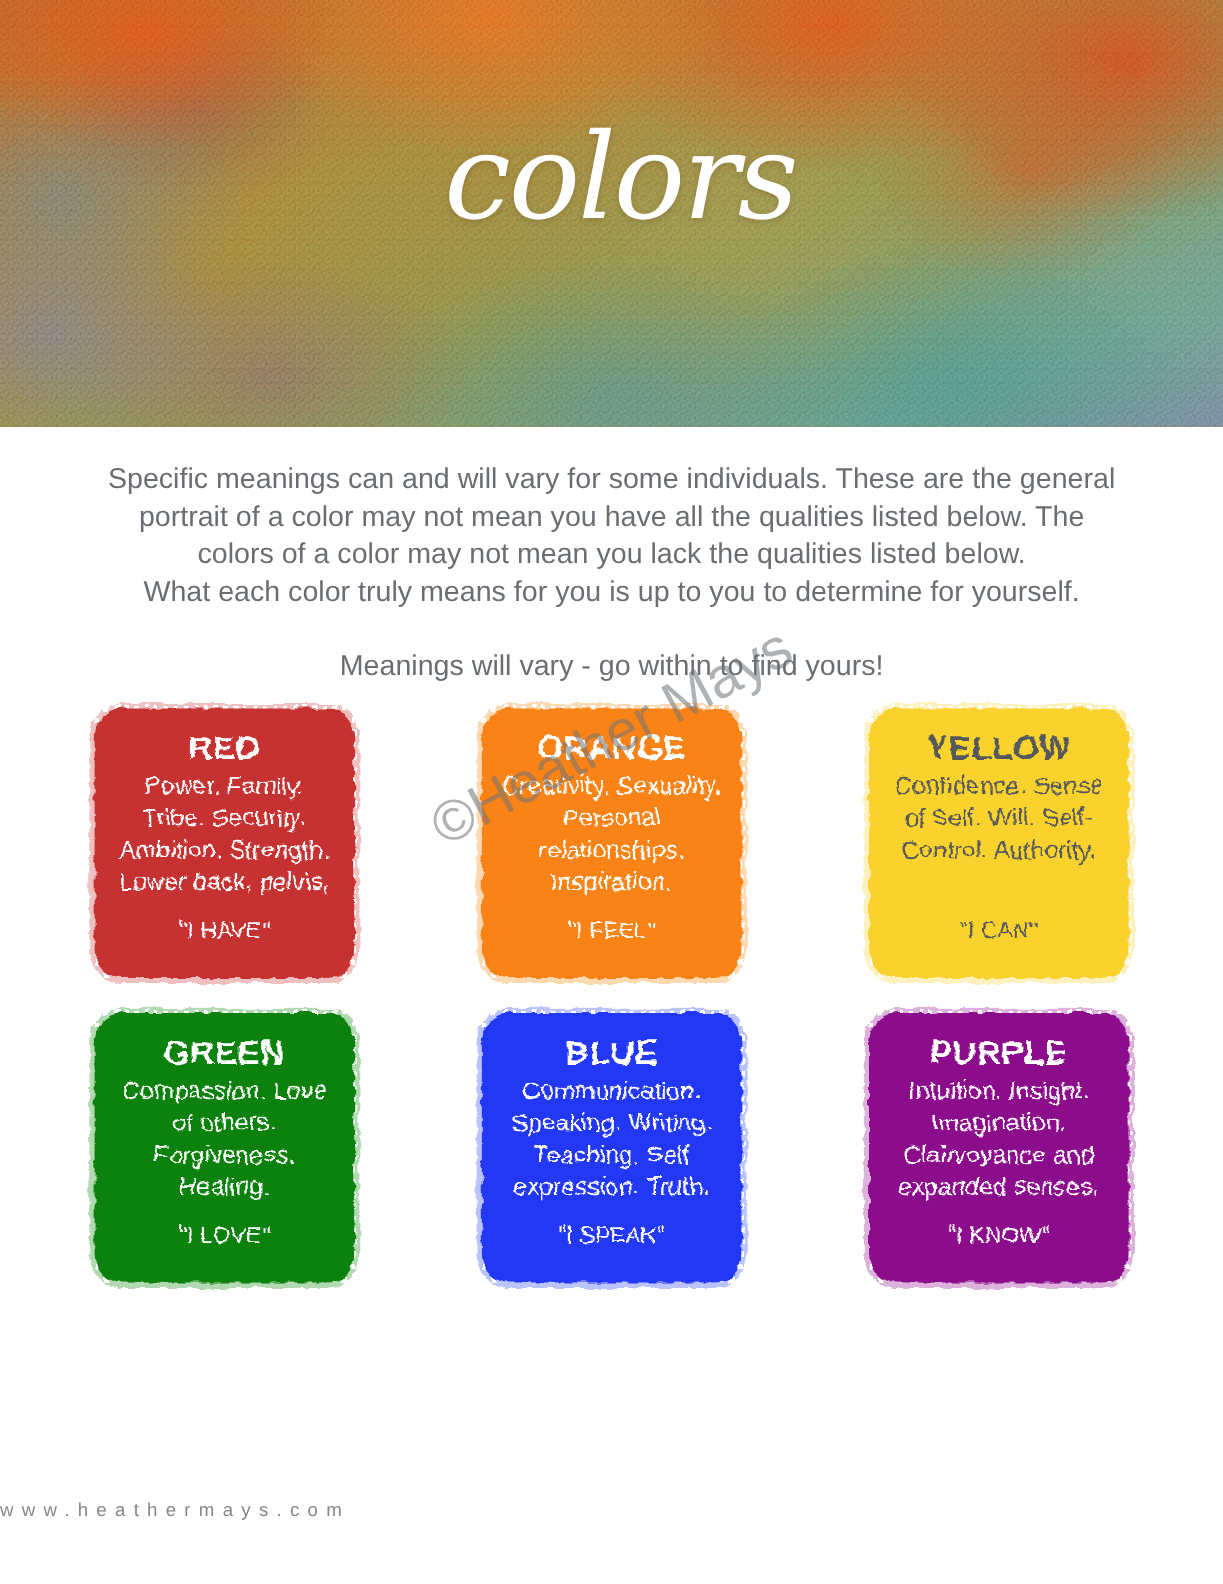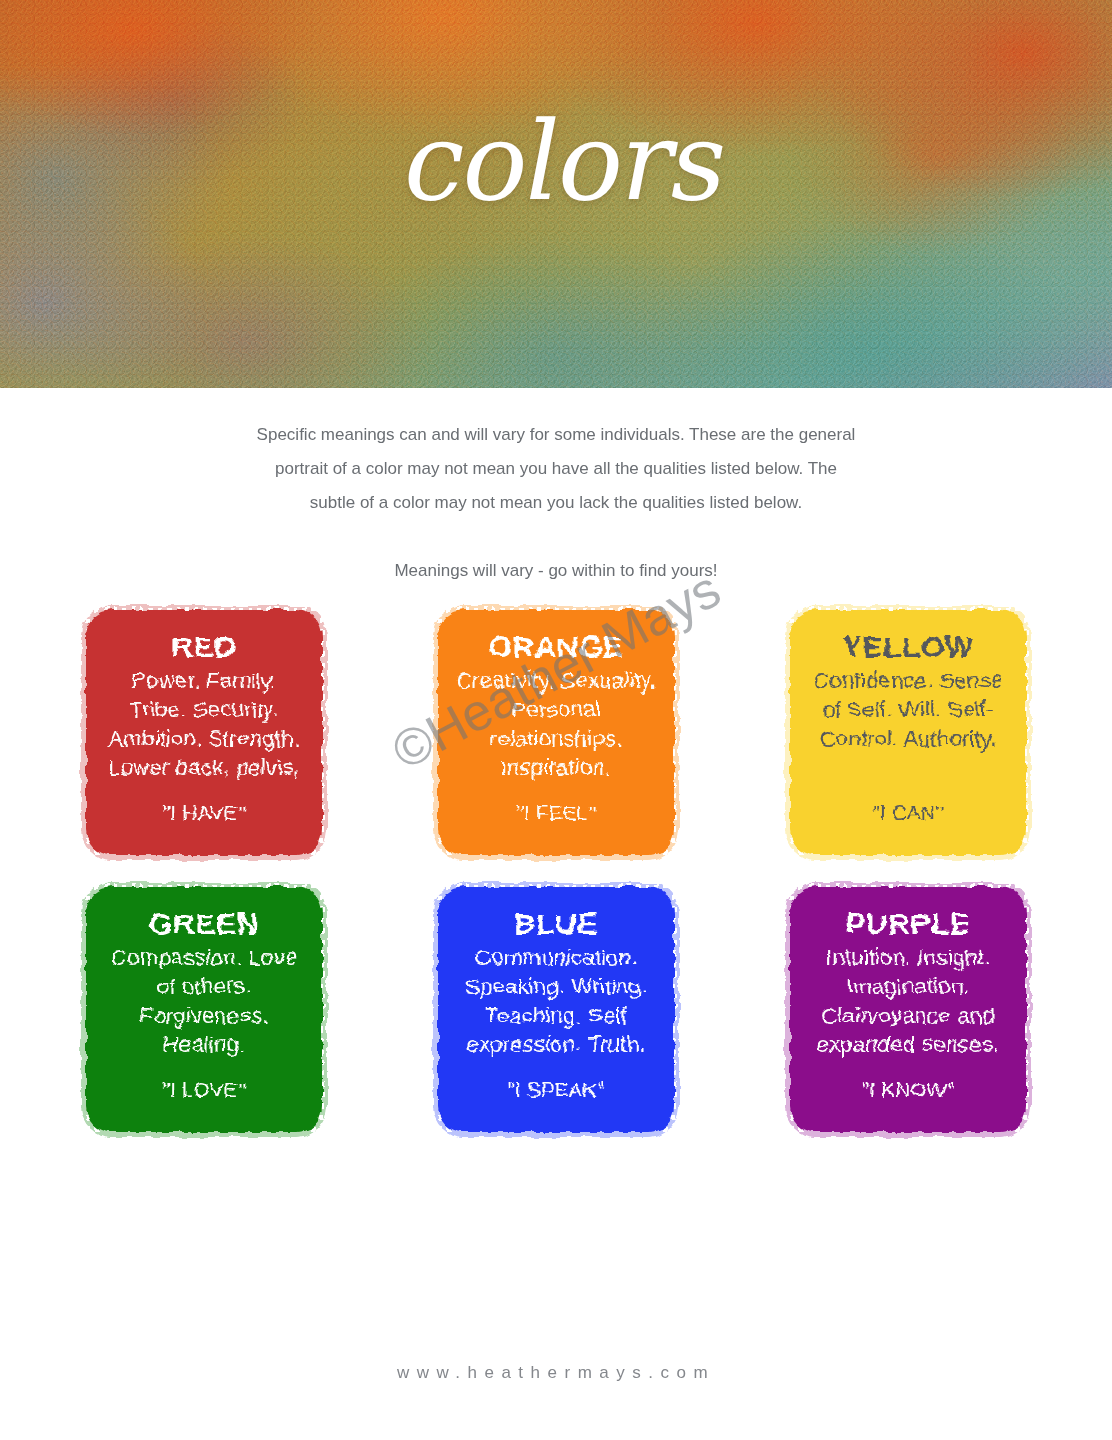--- a/index.html
+++ b/index.html
@@ -89,7 +89,7 @@
     margin: 30px auto 0;
     text-align: center;
     color: #6a6e73;
-    font-size: 17px;
+    font-size: 26px;
     line-height: 34px;
     font-weight: 400;
     position: relative;

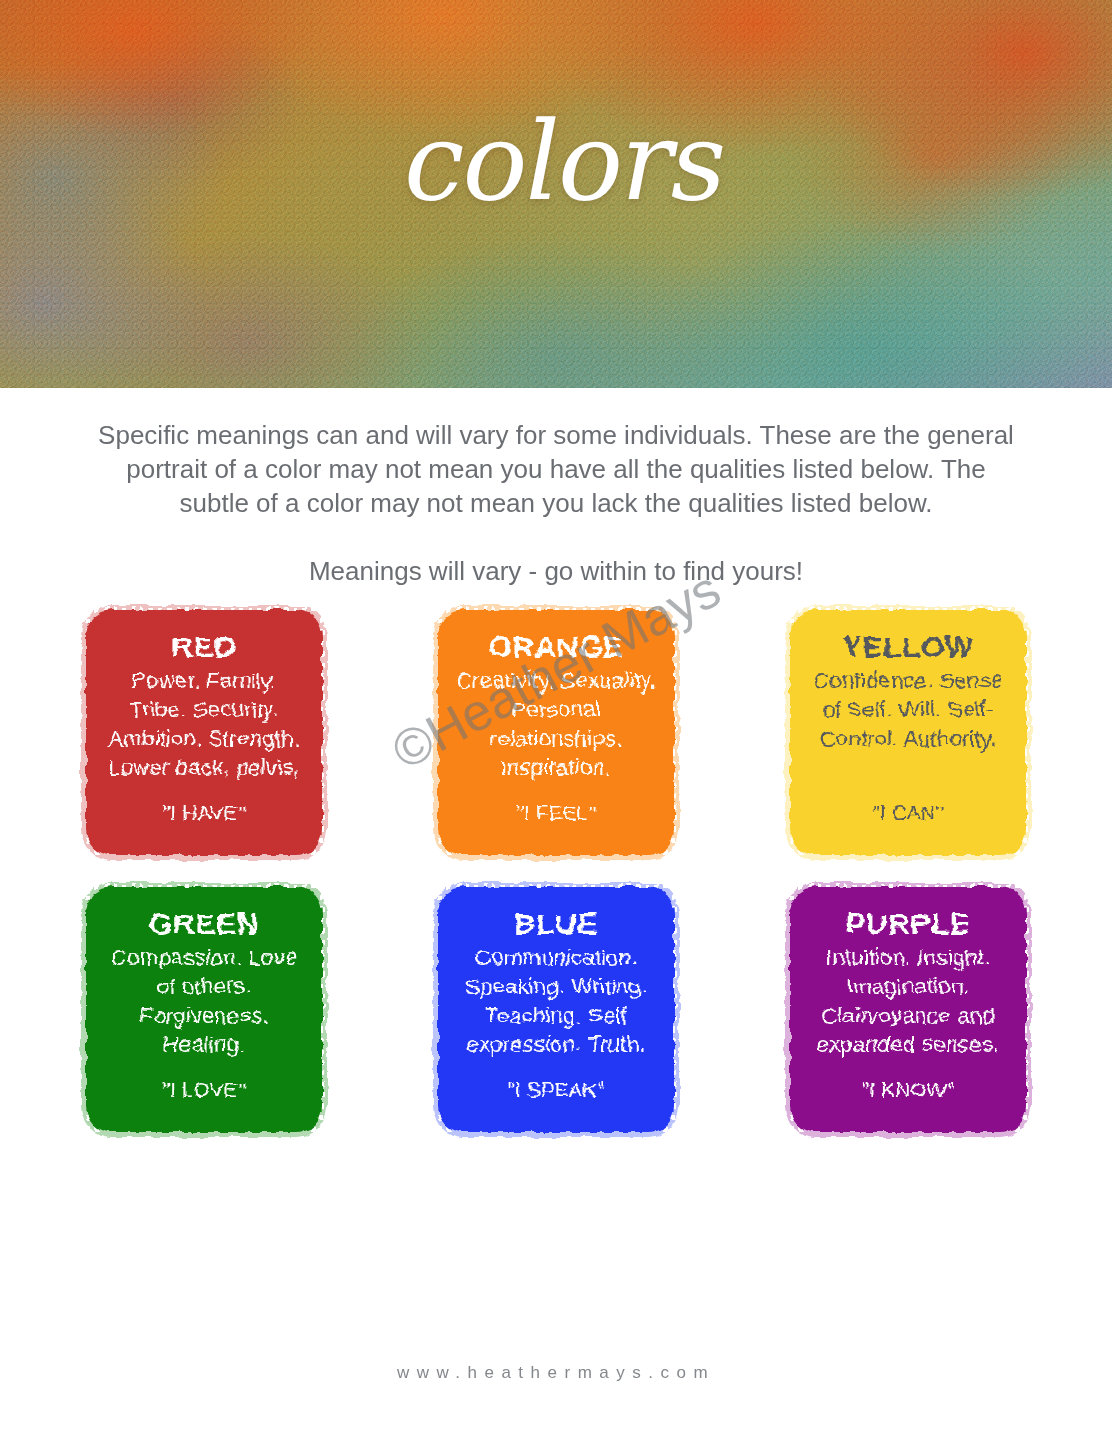--- a/index.html
+++ b/index.html
@@ -225,7 +225,7 @@
 <div class="intro">
   <p>Specific meanings can and will vary for some individuals. These are the general</p>
   <p>portrait of a color may not mean you have all the qualities listed below.  The</p>
-  <p>subtle of a color may not mean you lack the qualities listed below.</p>
+  <p>colors of a color may not mean you lack the qualities listed below.</p>
   <div class="para-gap"></div>
   <p>Meanings will vary - go within to find yours!</p>
 </div>

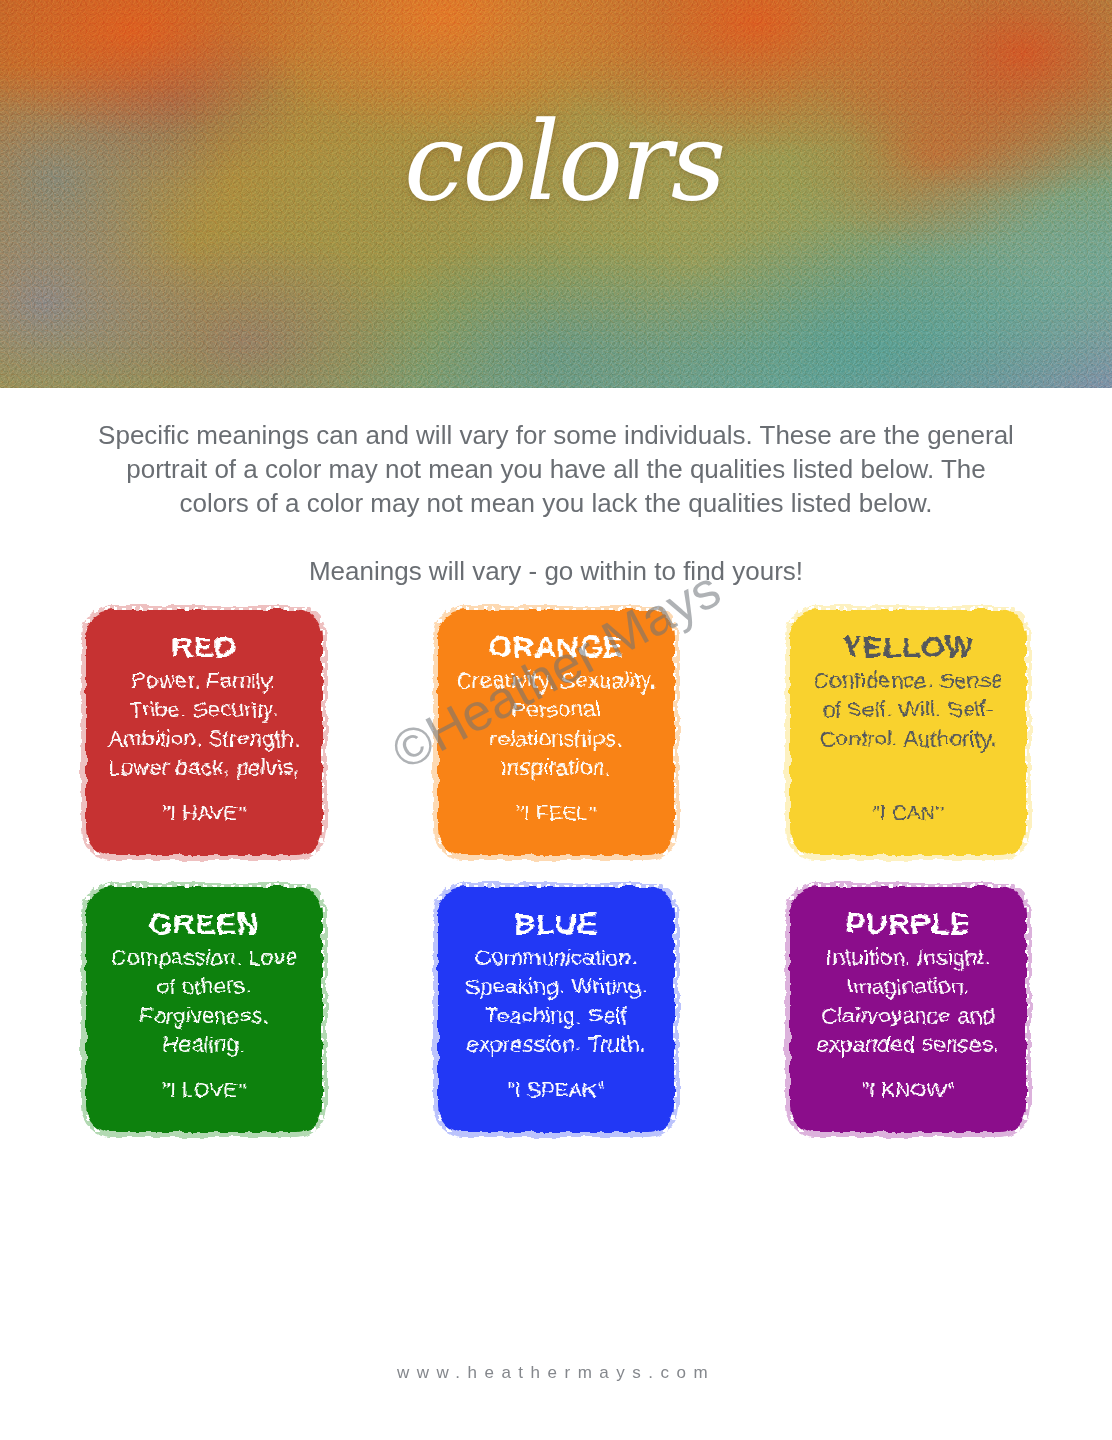--- a/index.html
+++ b/index.html
@@ -226,6 +226,7 @@
   <p>Specific meanings can and will vary for some individuals. These are the general</p>
   <p>portrait of a color may not mean you have all the qualities listed below.  The</p>
   <p>colors of a color may not mean you lack the qualities listed below.</p>
+  <p>What each color truly means for you is up to you to determine for yourself.</p>
   <div class="para-gap"></div>
   <p>Meanings will vary - go within to find yours!</p>
 </div>

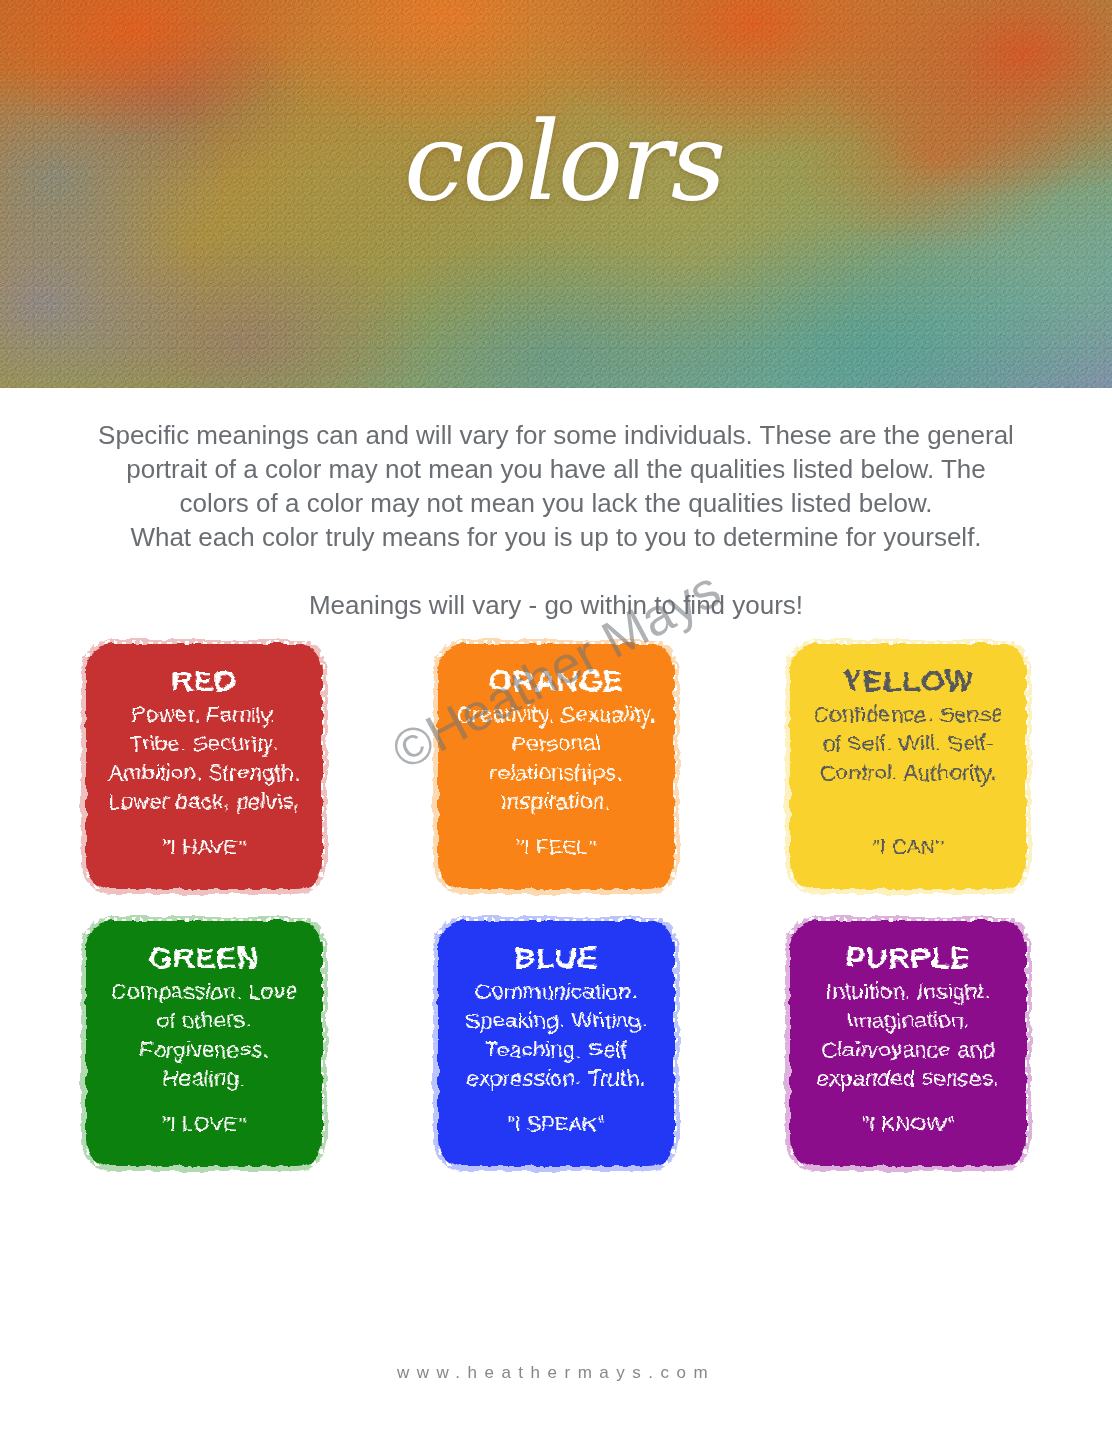--- a/index.html
+++ b/index.html
@@ -194,7 +194,7 @@
     left: 0;
     right: 0;
     top: 1363px;
-    text-align: center;
+    text-align: left;
     color: #84878c;
     font-size: 17px;
     letter-spacing: 7.5px;

